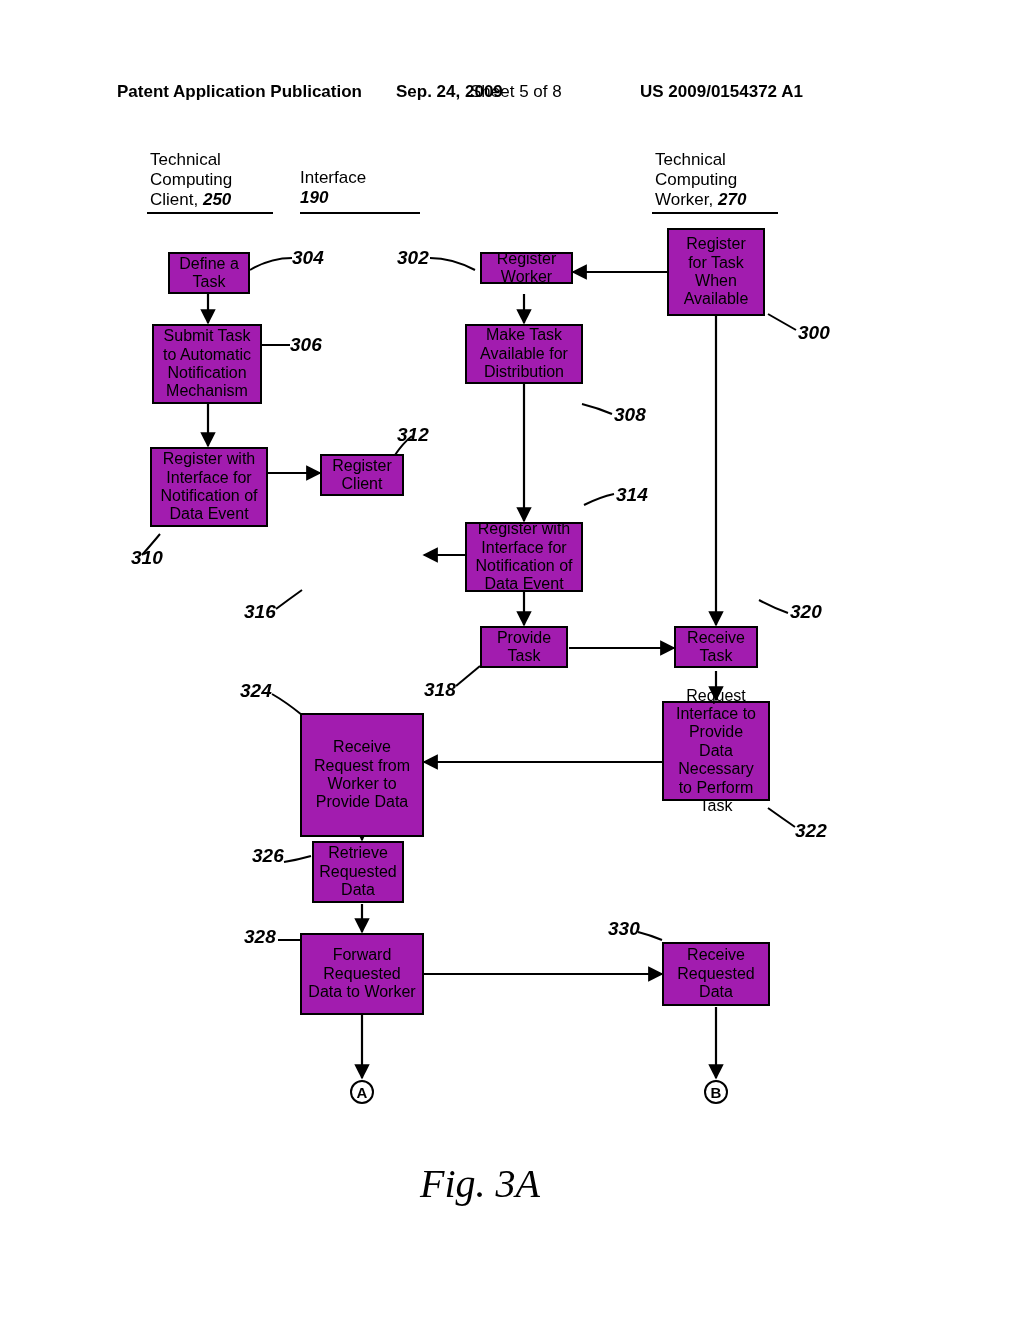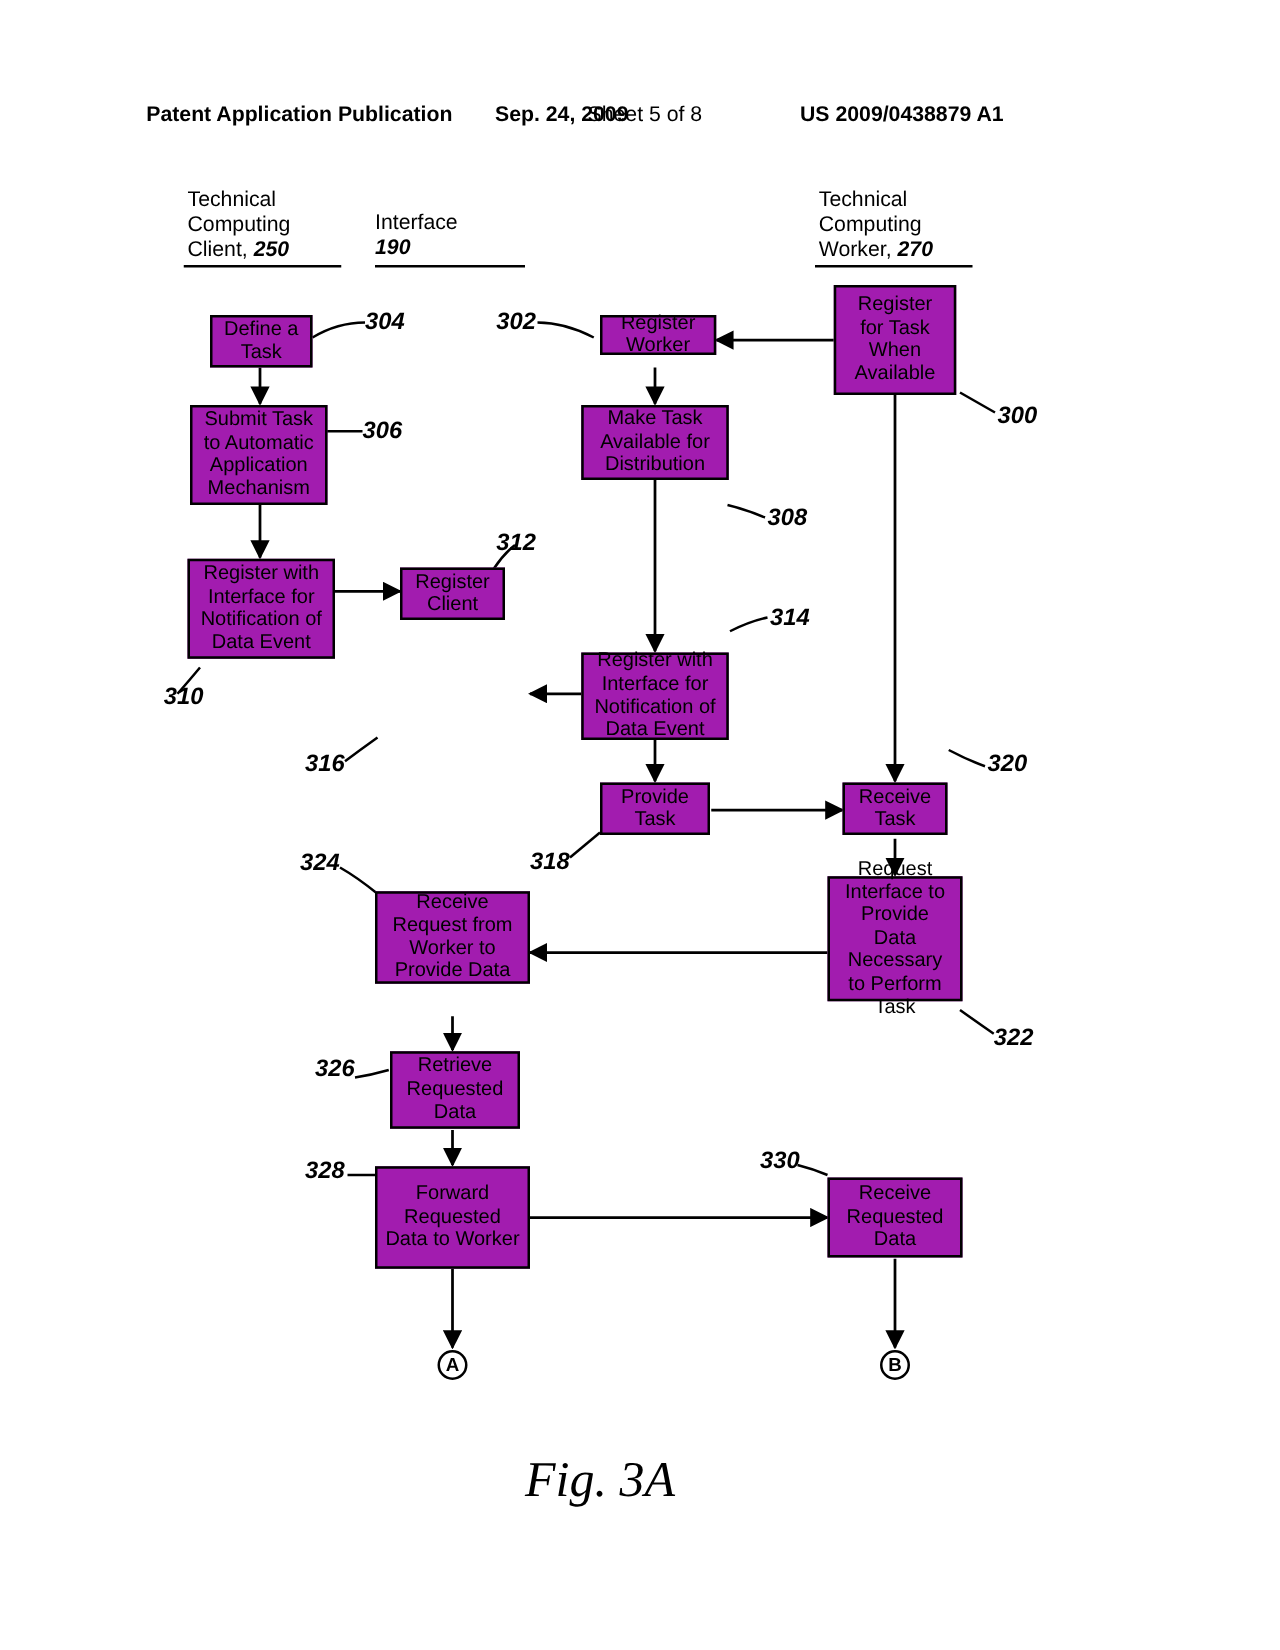--- a/index.html
+++ b/index.html
@@ -103,7 +103,7 @@
     <span class="pub">Patent Application Publication</span>
     <span class="date">Sep. 24, 2009</span>
     <span class="sheet">Sheet 5 of 8</span>
-    <span class="num">US 2009/0438879 A1</span>
+    <span class="num">US 2009/0154372 A1</span>
   </div>
 
   <div class="swim-head" style="left:150px; top:150px; width:120px;">

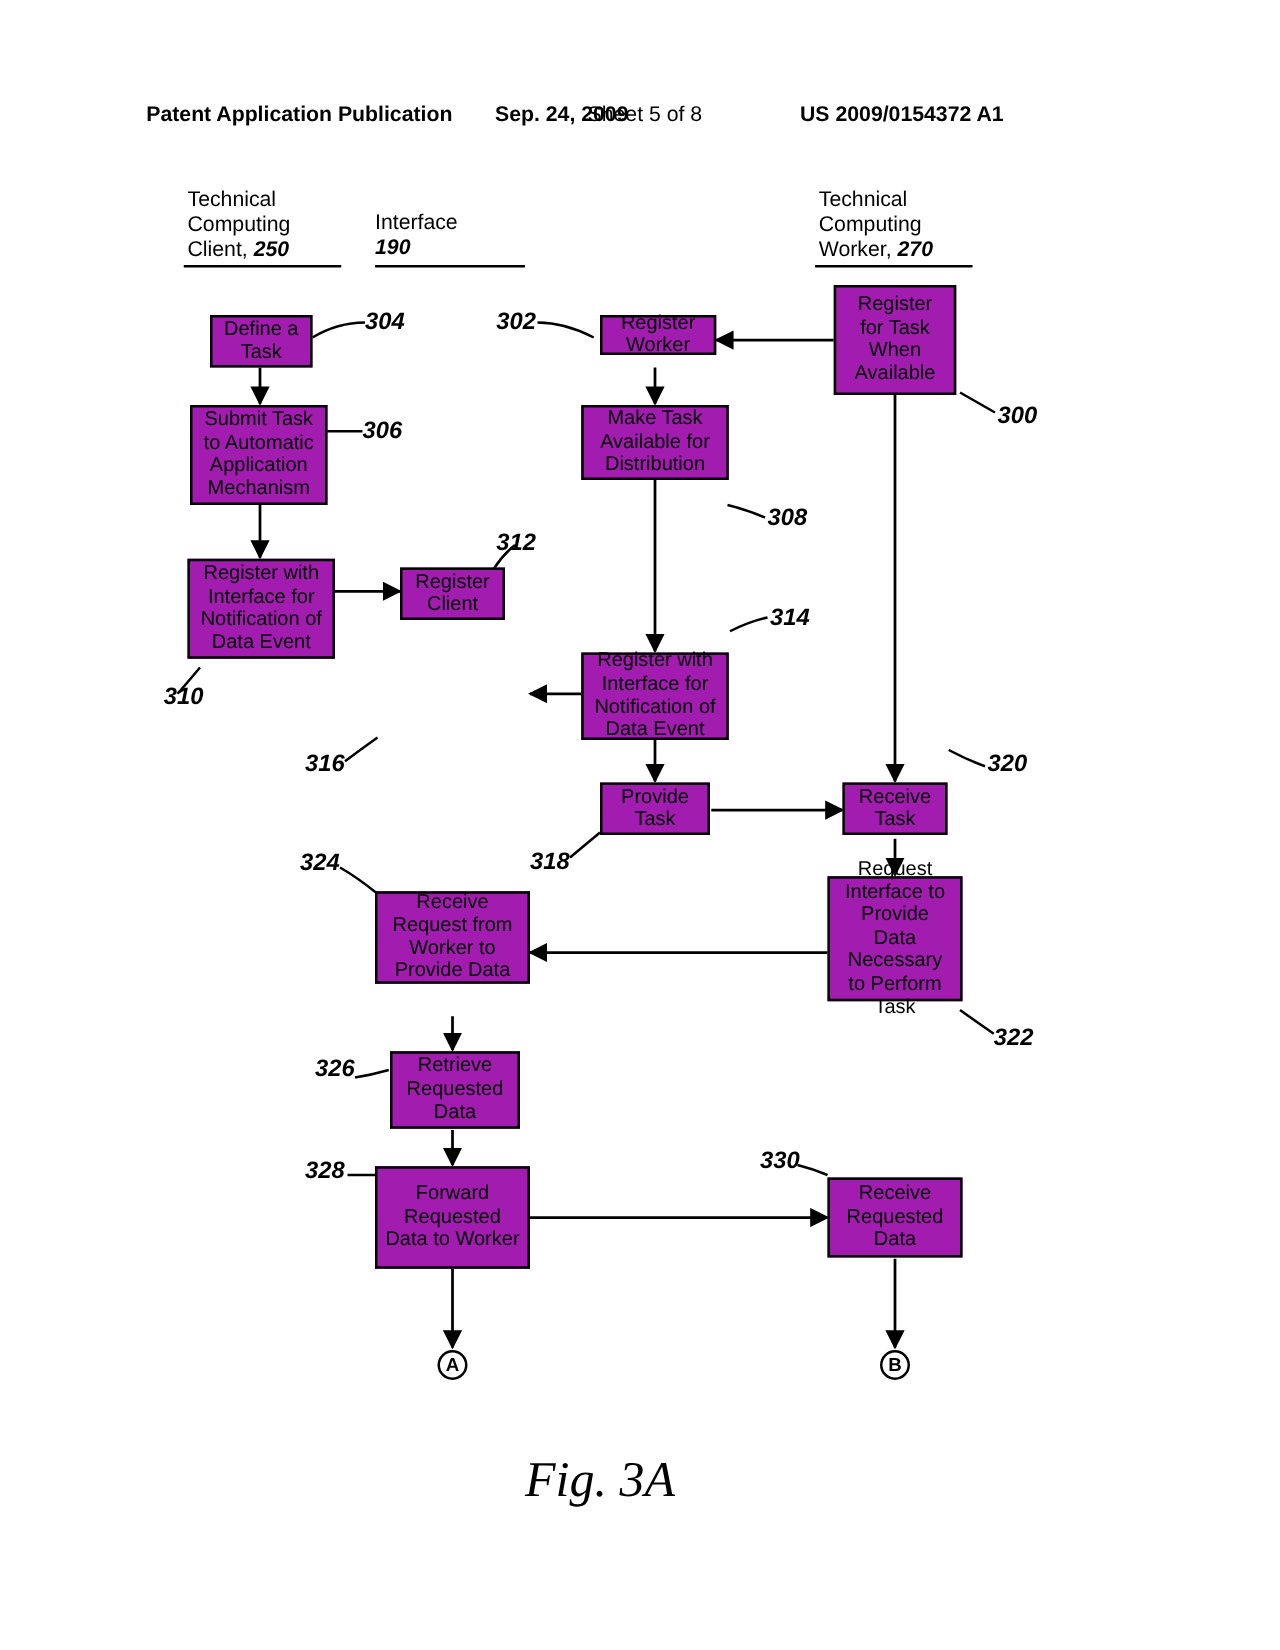--- a/index.html
+++ b/index.html
@@ -192,7 +192,7 @@
   <div class="box" style="left:667px; top:228px; width:98px; height:88px;">Register for Task When Available</div>
   <div class="box" style="left:480px; top:252px; width:93px; height:32px;">Register Worker</div>
   <div class="box" style="left:168px; top:252px; width:82px; height:42px;">Define a Task</div>
-  <div class="box" style="left:152px; top:324px; width:110px; height:80px;">Submit Task to Automatic Application Mechanism</div>
+  <div class="box" style="left:152px; top:324px; width:110px; height:80px;">Submit Task to Automatic Notification Mechanism</div>
   <div class="box" style="left:465px; top:324px; width:118px; height:60px;">Make Task Available for Distribution</div>
   <div class="box" style="left:150px; top:447px; width:118px; height:80px;">Register with Interface for Notification of Data Event</div>
   <div class="box" style="left:320px; top:454px; width:84px; height:42px;">Register Client</div>

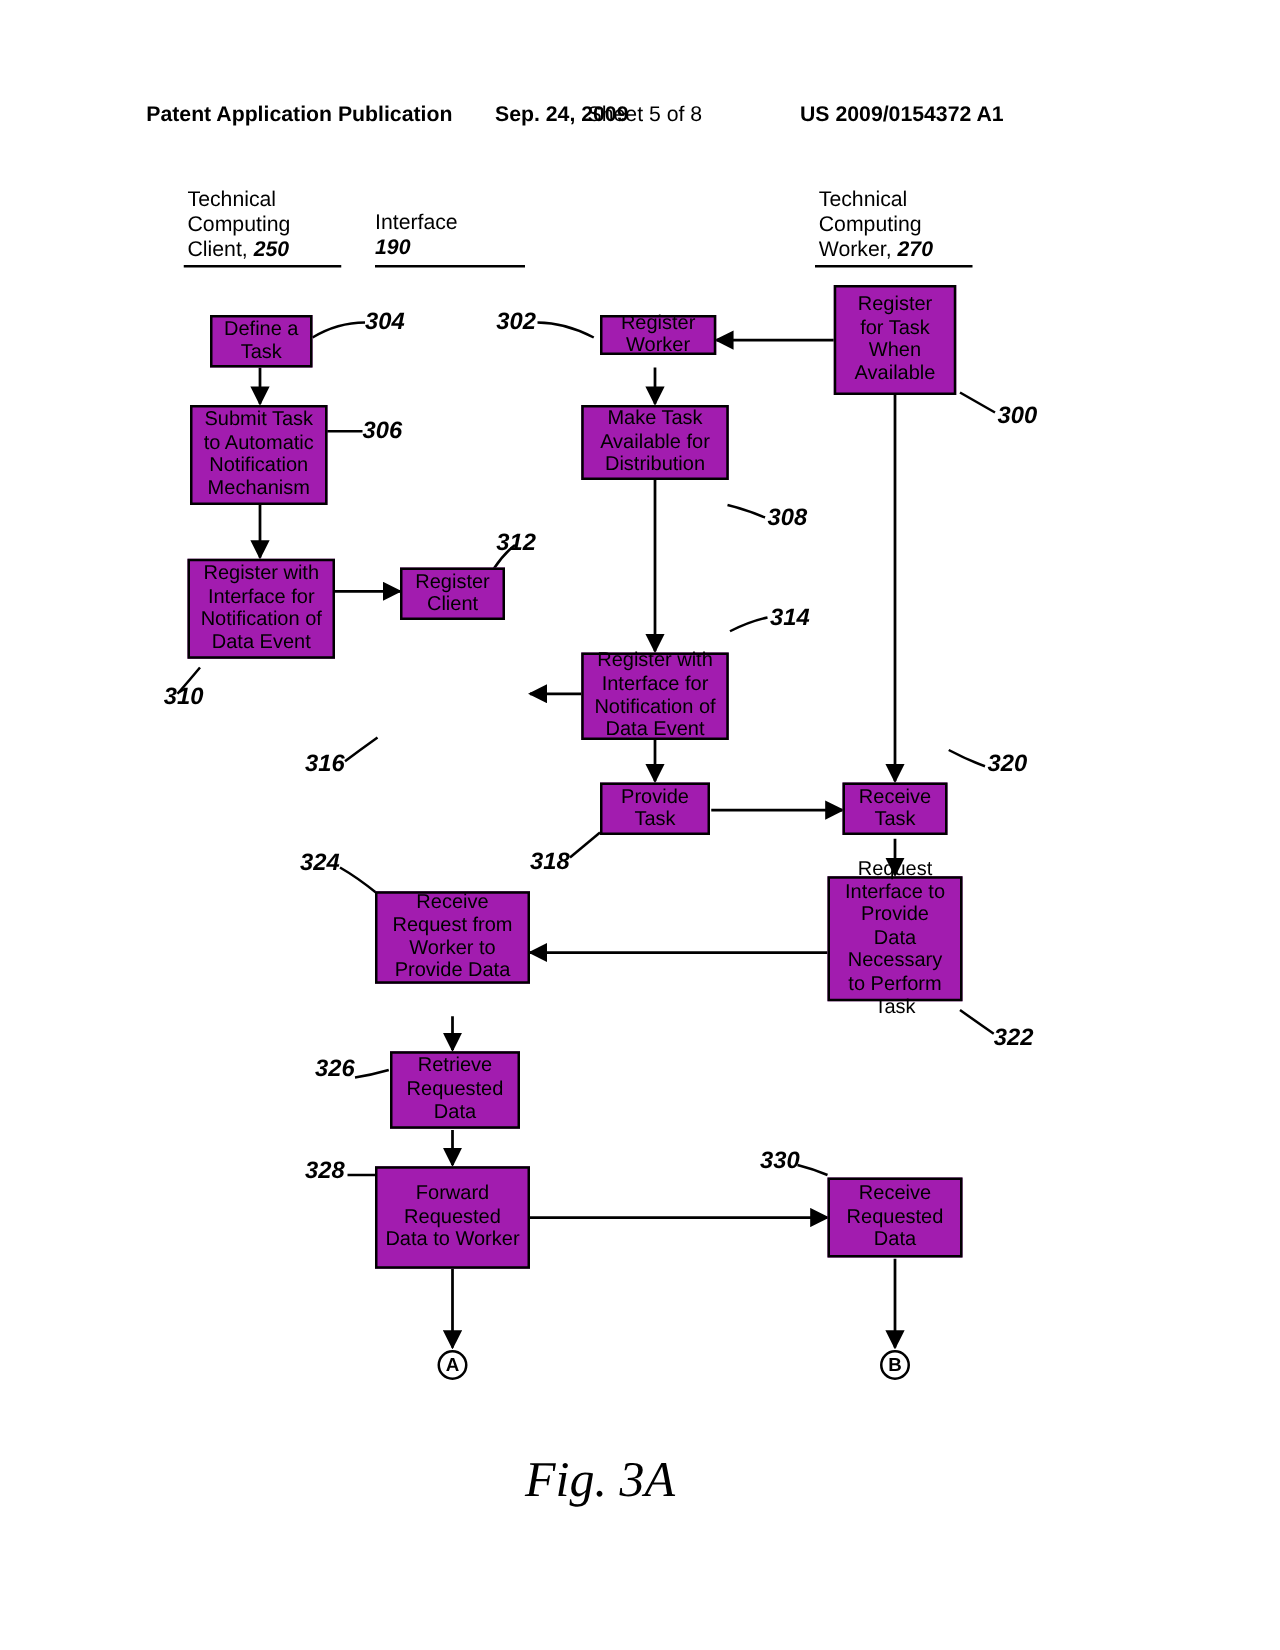--- a/index.html
+++ b/index.html
@@ -200,7 +200,7 @@
   <div class="box" style="left:480px; top:626px; width:88px; height:42px;">Provide Task</div>
   <div class="box" style="left:674px; top:626px; width:84px; height:42px;">Receive Task</div>
   <div class="box" style="left:662px; top:701px; width:108px; height:100px;">Request Interface to Provide Data Necessary to Perform Task</div>
-  <div class="box" style="left:300px; top:713px; width:124px; height:74px;">Receive Request from Worker to Provide Data</div>
+  <div class="box" style="left:300px; top:713px; width:124px; height:124px;">Receive Request from Worker to Provide Data</div>
   <div class="box" style="left:312px; top:841px; width:104px; height:62px;">Retrieve Requested Data</div>
   <div class="box" style="left:300px; top:933px; width:124px; height:82px;">Forward Requested Data to Worker</div>
   <div class="box" style="left:662px; top:942px; width:108px; height:64px;">Receive Requested Data</div>

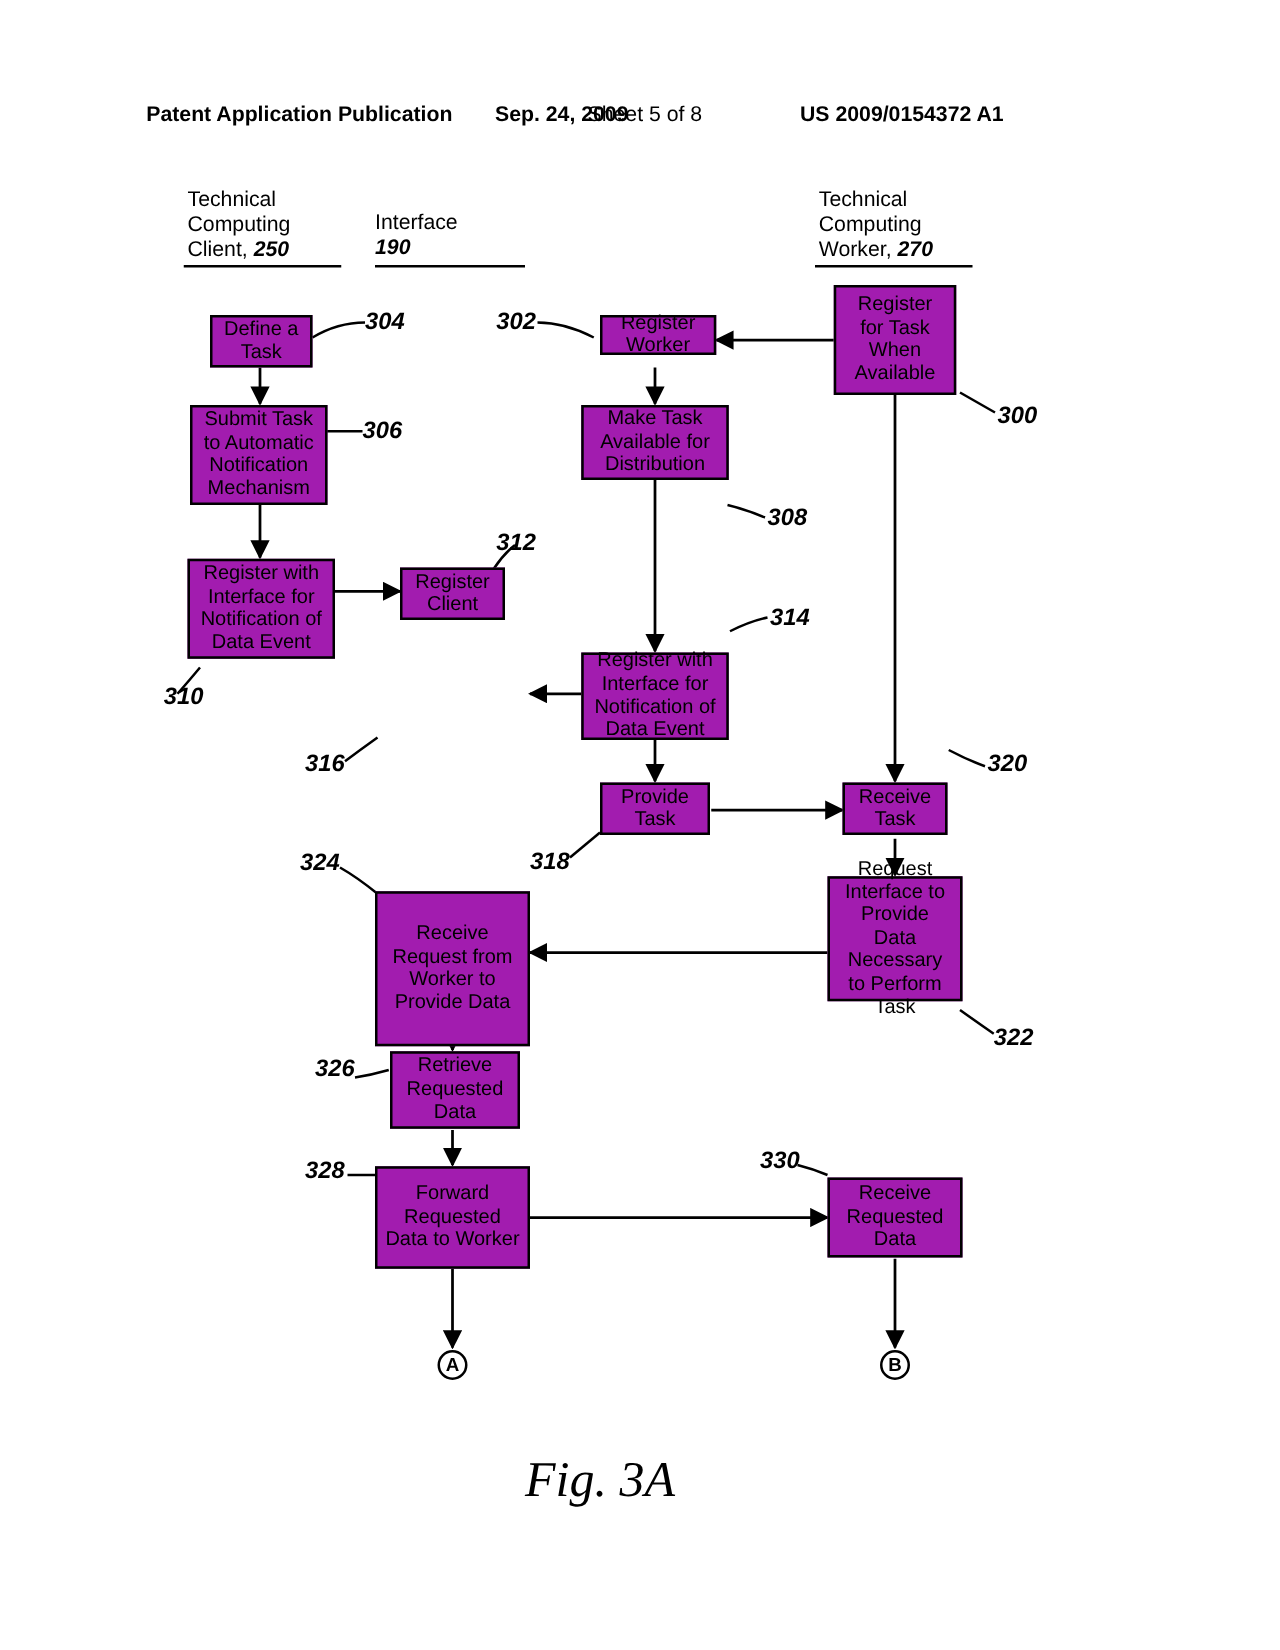--- a/index.html
+++ b/index.html
@@ -201,7 +201,7 @@
   <div class="box" style="left:674px; top:626px; width:84px; height:42px;">Receive Task</div>
   <div class="box" style="left:662px; top:701px; width:108px; height:100px;">Request Interface to Provide Data Necessary to Perform Task</div>
   <div class="box" style="left:300px; top:713px; width:124px; height:124px;">Receive Request from Worker to Provide Data</div>
-  <div class="box" style="left:312px; top:841px; width:104px; height:62px;">Retrieve Requested Data</div>
+  <div class="box" style="left:312px; top:841px; width:92px; height:62px;">Retrieve Requested Data</div>
   <div class="box" style="left:300px; top:933px; width:124px; height:82px;">Forward Requested Data to Worker</div>
   <div class="box" style="left:662px; top:942px; width:108px; height:64px;">Receive Requested Data</div>
 

